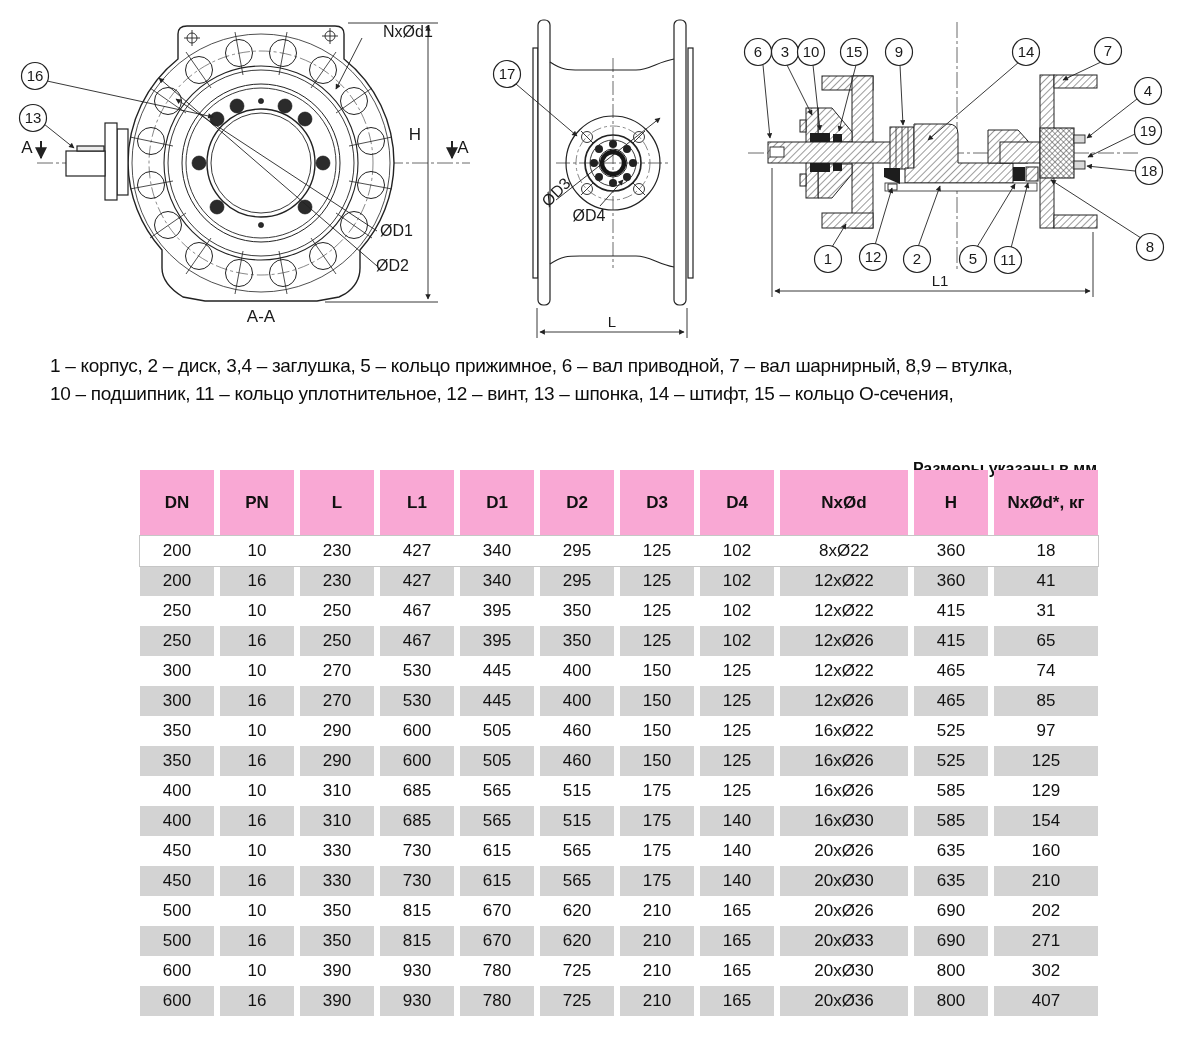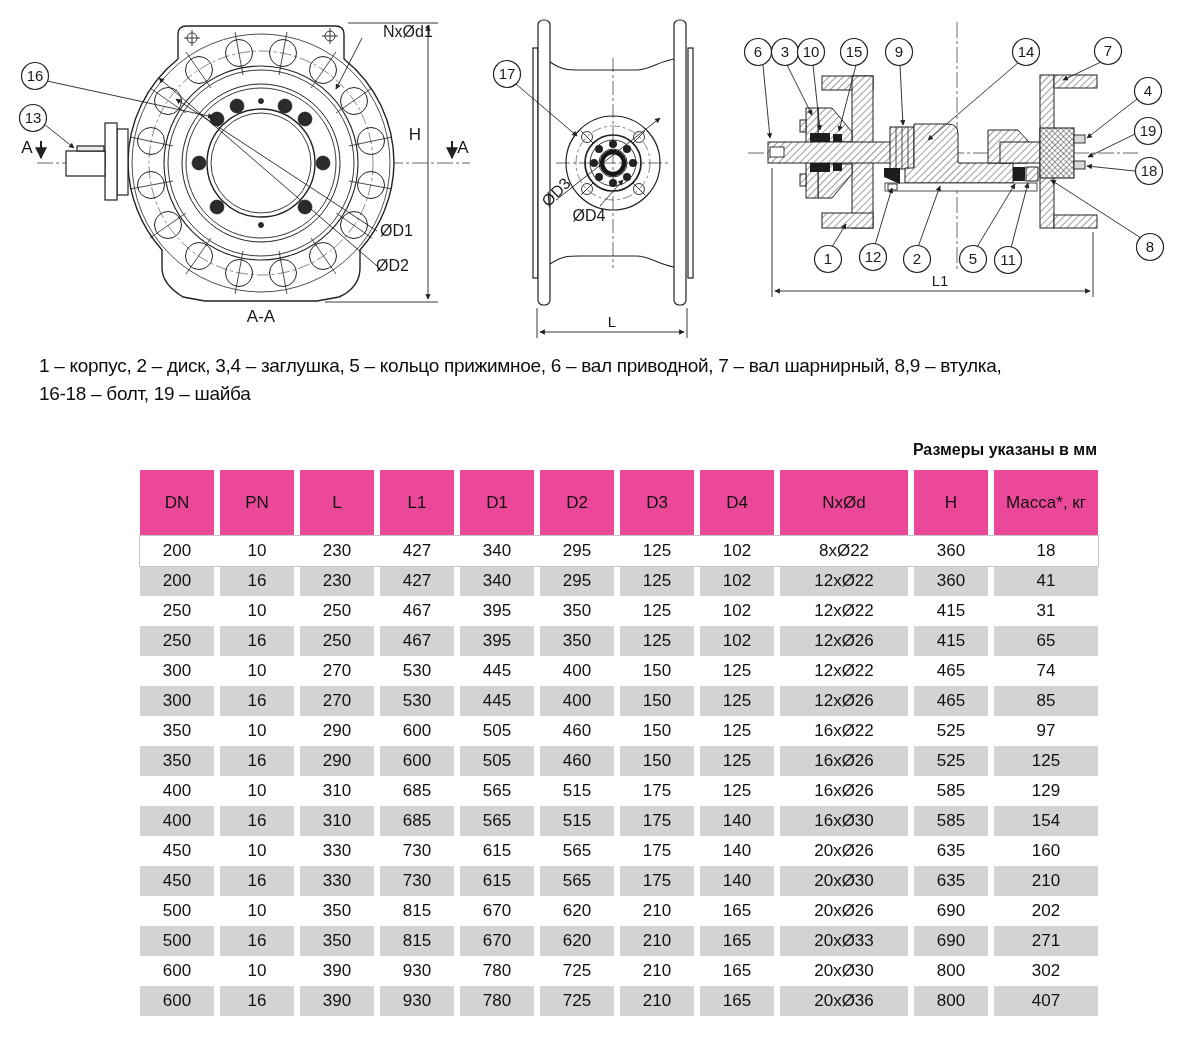--- a/index.html
+++ b/index.html
@@ -6,7 +6,7 @@
   body{width:1200px;height:1045px;position:relative;font-family:"Liberation Sans",sans-serif;color:#111;overflow:hidden;}
   .drawing-wrap{position:absolute;left:0;top:0;width:1200px;height:348px;}
   svg text{font-family:"Liberation Sans",sans-serif;fill:#1a1a1a;}
-  .legend{position:absolute;left:39px;top:352px;width:1120px;font-size:19px;letter-spacing:-0.3px;line-height:27.5px;color:#0d0d0d;}
+  .legend{position:absolute;left:50px;top:352px;width:1120px;font-size:19px;letter-spacing:-0.3px;line-height:27.5px;color:#0d0d0d;}
   .units-note{position:absolute;top:441px;right:103px;font-size:16px;font-weight:bold;color:#0d0d0d;}
   .spec-table{position:absolute;left:134px;top:470px;border-collapse:separate;border-spacing:6px 0;table-layout:fixed;}
   .spec-table th{background:#ec4899;height:66px;font-size:17px;font-weight:normal;text-align:center;vertical-align:middle;padding:0;}

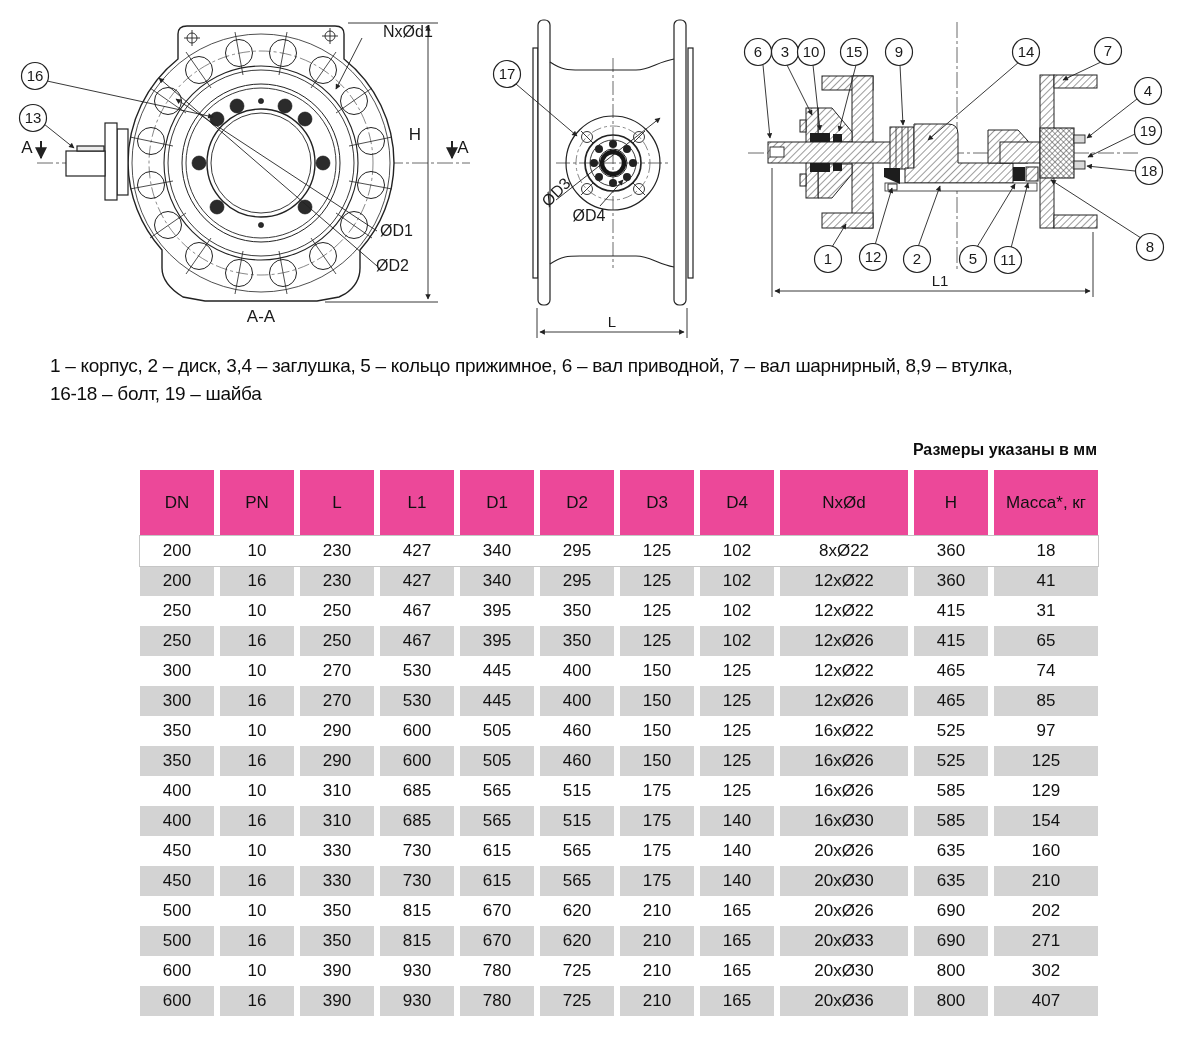--- a/index.html
+++ b/index.html
@@ -372,6 +372,7 @@
 
 <div class="legend">
   <div>1 – корпус, 2 – диск, 3,4 – заглушка, 5 – кольцо прижимное, 6 – вал приводной, 7 – вал шарнирный, 8,9 – втулка,</div>
+  <div>10 – подшипник, 11 – кольцо уплотнительное, 12 – винт, 13 – шпонка, 14 – штифт, 15 – кольцо О-сечения,</div>
   <div>16-18 – болт, 19 – шайба</div>
 </div>
 

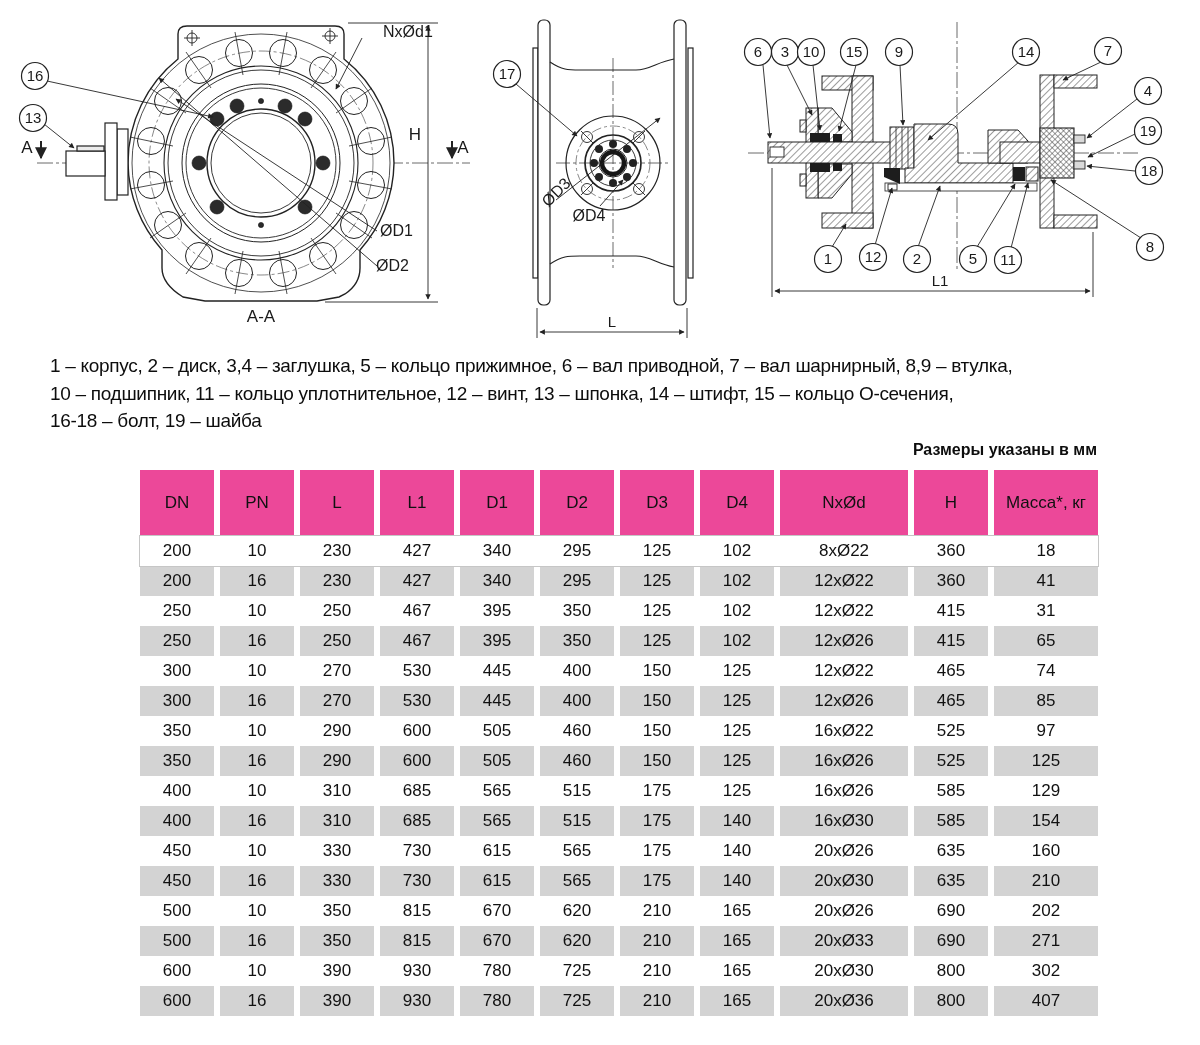--- a/index.html
+++ b/index.html
@@ -373,7 +373,6 @@
 <div class="legend">
   <div>1 – корпус, 2 – диск, 3,4 – заглушка, 5 – кольцо прижимное, 6 – вал приводной, 7 – вал шарнирный, 8,9 – втулка,</div>
   <div>10 – подшипник, 11 – кольцо уплотнительное, 12 – винт, 13 – шпонка, 14 – штифт, 15 – кольцо О-сечения,</div>
-  <div>16-18 – болт, 19 – шайба</div>
 </div>
 
 <div class="units-note">Размеры указаны в мм</div>

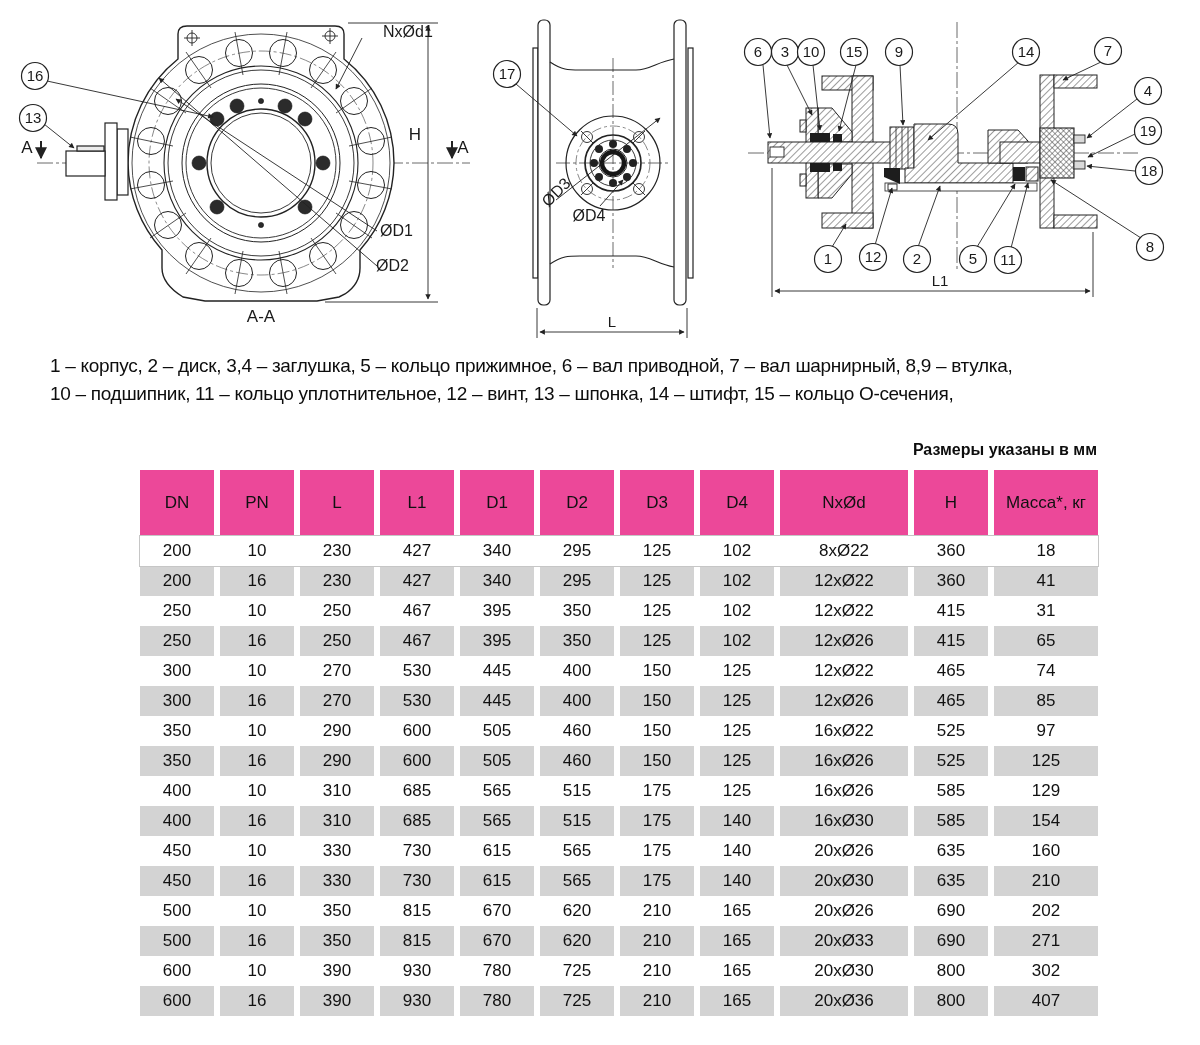--- a/index.html
+++ b/index.html
@@ -7,7 +7,7 @@
   .drawing-wrap{position:absolute;left:0;top:0;width:1200px;height:348px;}
   svg text{font-family:"Liberation Sans",sans-serif;fill:#1a1a1a;}
   .legend{position:absolute;left:50px;top:352px;width:1120px;font-size:19px;letter-spacing:-0.3px;line-height:27.5px;color:#0d0d0d;}
-  .units-note{position:absolute;top:441px;right:103px;font-size:16px;font-weight:bold;color:#0d0d0d;}
+  .units-note{position:absolute;top:460px;right:103px;font-size:16px;font-weight:bold;color:#0d0d0d;}
   .spec-table{position:absolute;left:134px;top:470px;border-collapse:separate;border-spacing:6px 0;table-layout:fixed;}
   .spec-table th{background:#ec4899;height:66px;font-size:17px;font-weight:normal;text-align:center;vertical-align:middle;padding:0;}
   .spec-table td{height:30px;font-size:17px;text-align:center;vertical-align:middle;padding:0;}

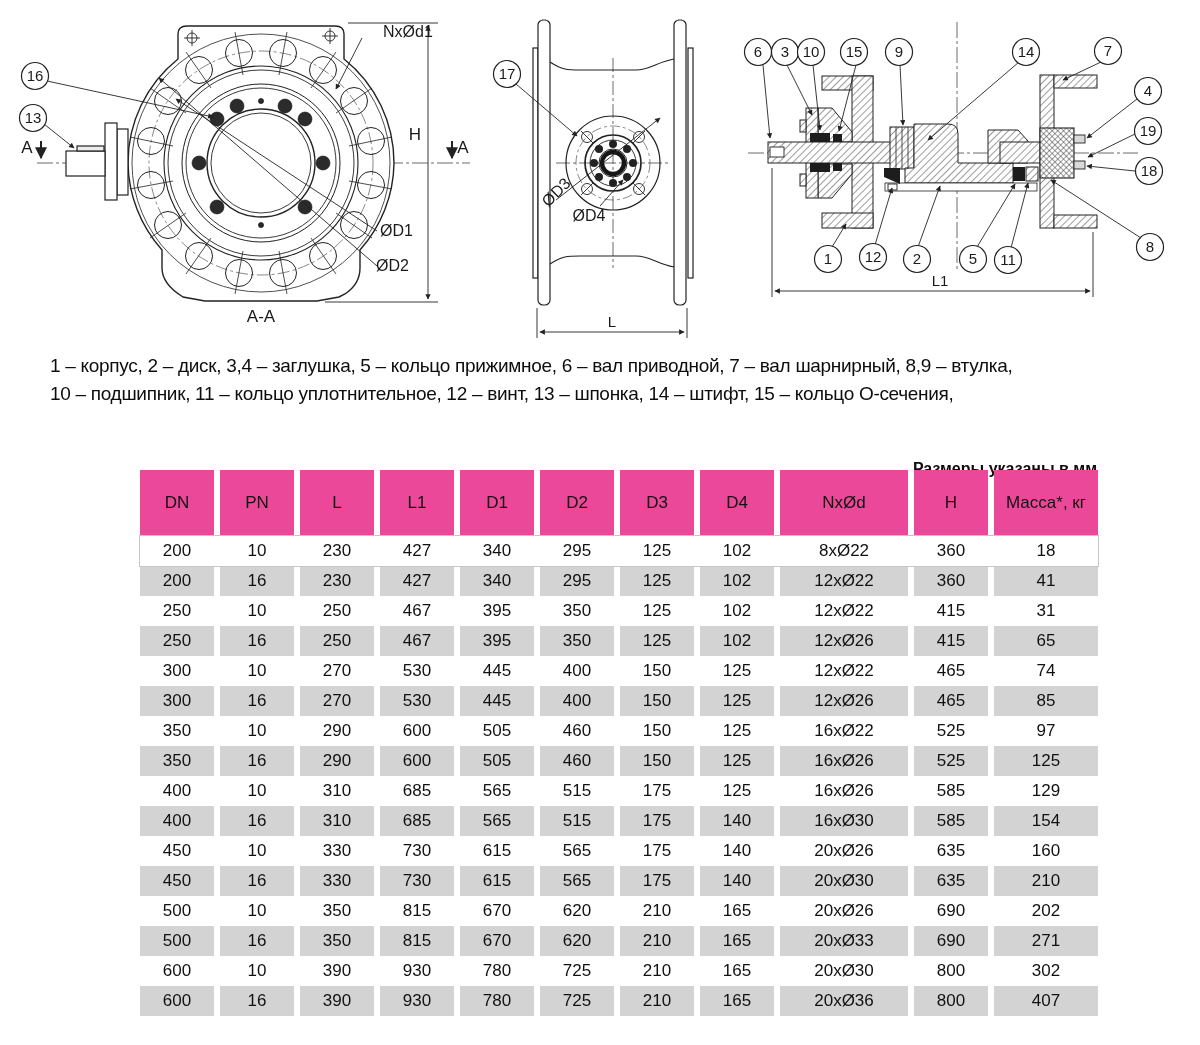--- a/index.html
+++ b/index.html
@@ -9,7 +9,7 @@
   .legend{position:absolute;left:50px;top:352px;width:1120px;font-size:19px;letter-spacing:-0.3px;line-height:27.5px;color:#0d0d0d;}
   .units-note{position:absolute;top:460px;right:103px;font-size:16px;font-weight:bold;color:#0d0d0d;}
   .spec-table{position:absolute;left:134px;top:470px;border-collapse:separate;border-spacing:6px 0;table-layout:fixed;}
-  .spec-table th{background:#ec4899;height:66px;font-size:17px;font-weight:normal;text-align:center;vertical-align:middle;padding:0;}
+  .spec-table th{background:#f9a8d4;height:66px;font-size:17px;font-weight:bold;text-align:center;vertical-align:middle;padding:0;}
   .spec-table td{height:30px;font-size:17px;text-align:center;vertical-align:middle;padding:0;}
   .spec-table tr.shade td{background:#d3d3d3;}
   .spec-table tr.hl{outline:1px solid #c6c6c6;}

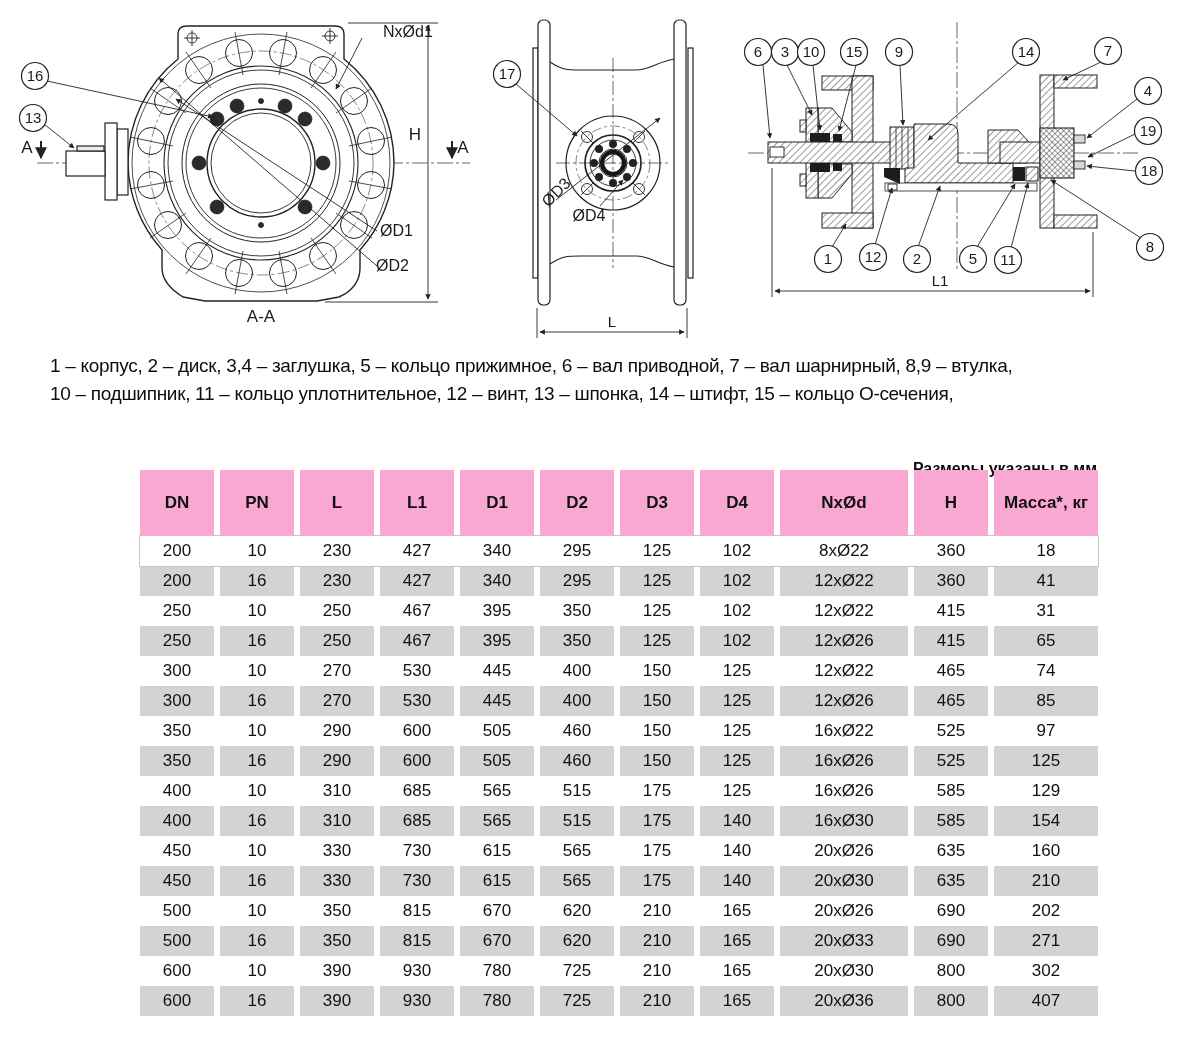--- a/index.html
+++ b/index.html
@@ -403,7 +403,7 @@
       <th>D4</th>
       <th>NxØd</th>
       <th>H</th>
-      <th>Масса*, кг</th>
+      <th>NxØd*, кг</th>
     </tr>
   </thead>
   <tbody>

